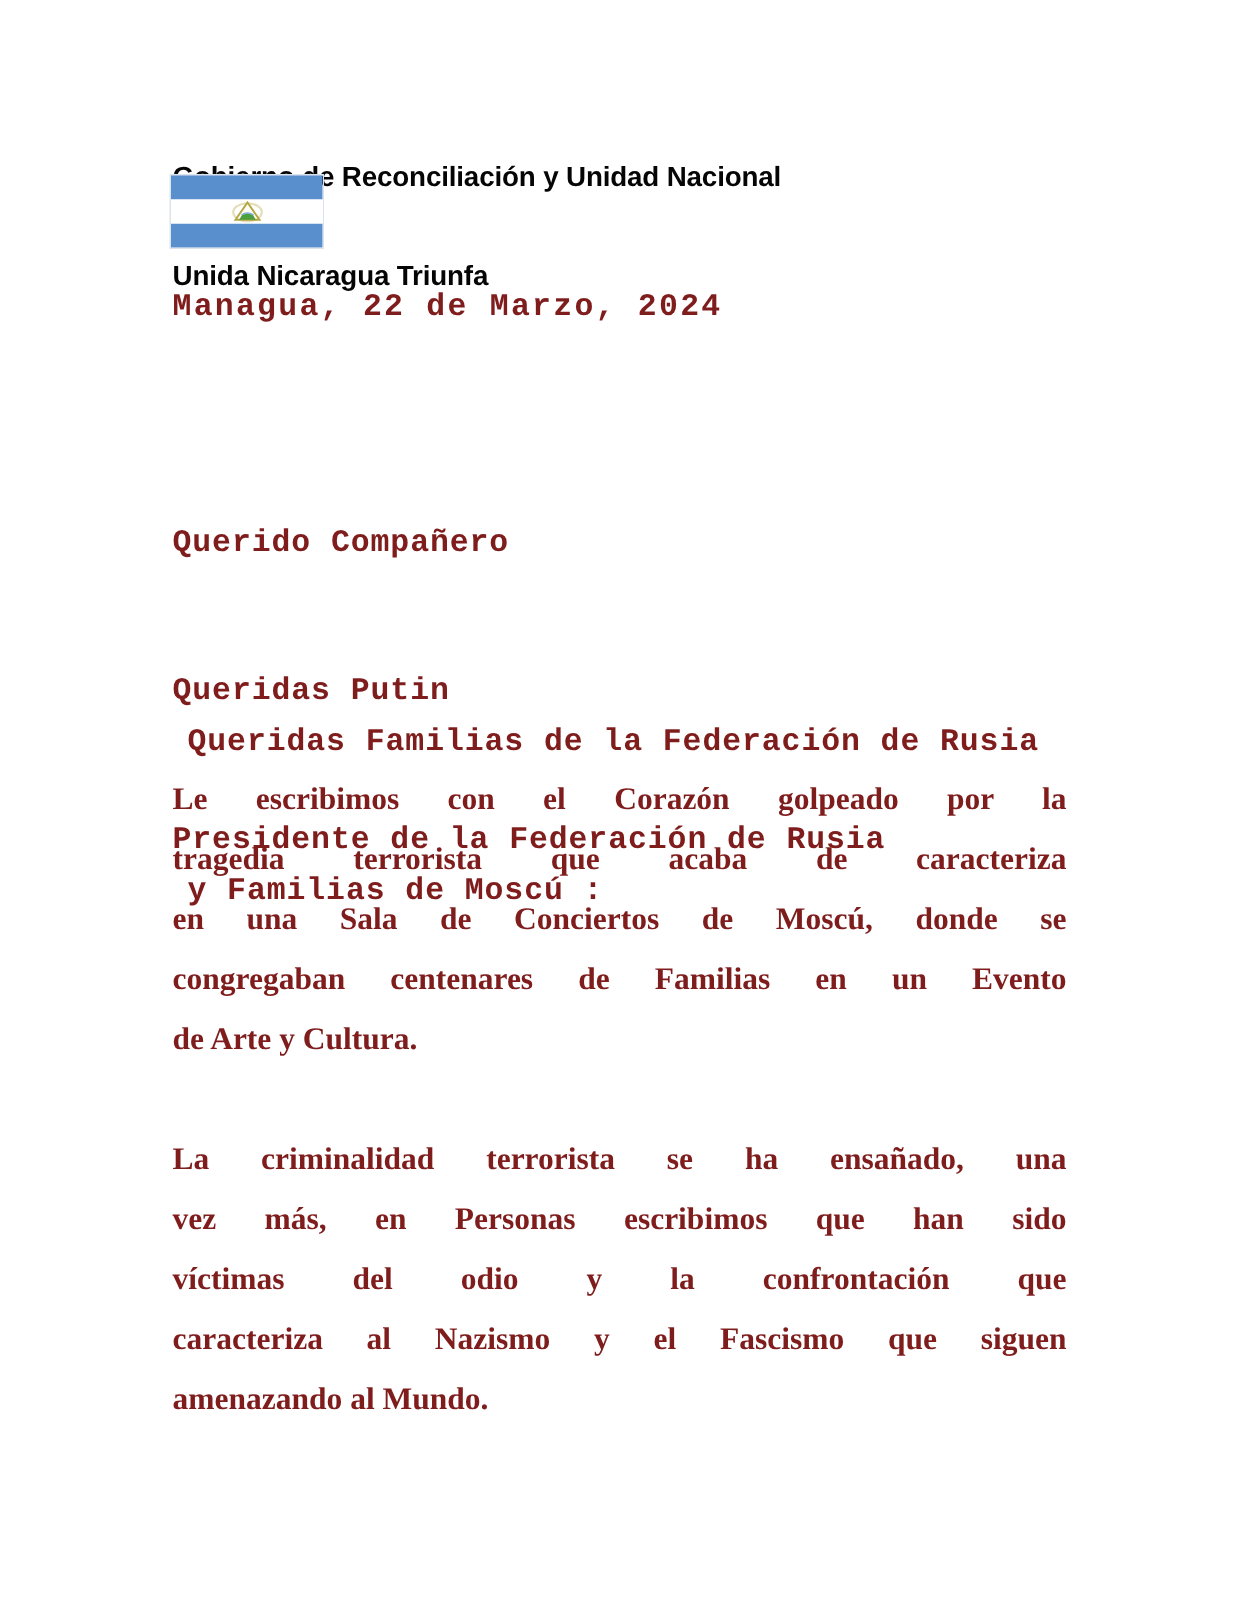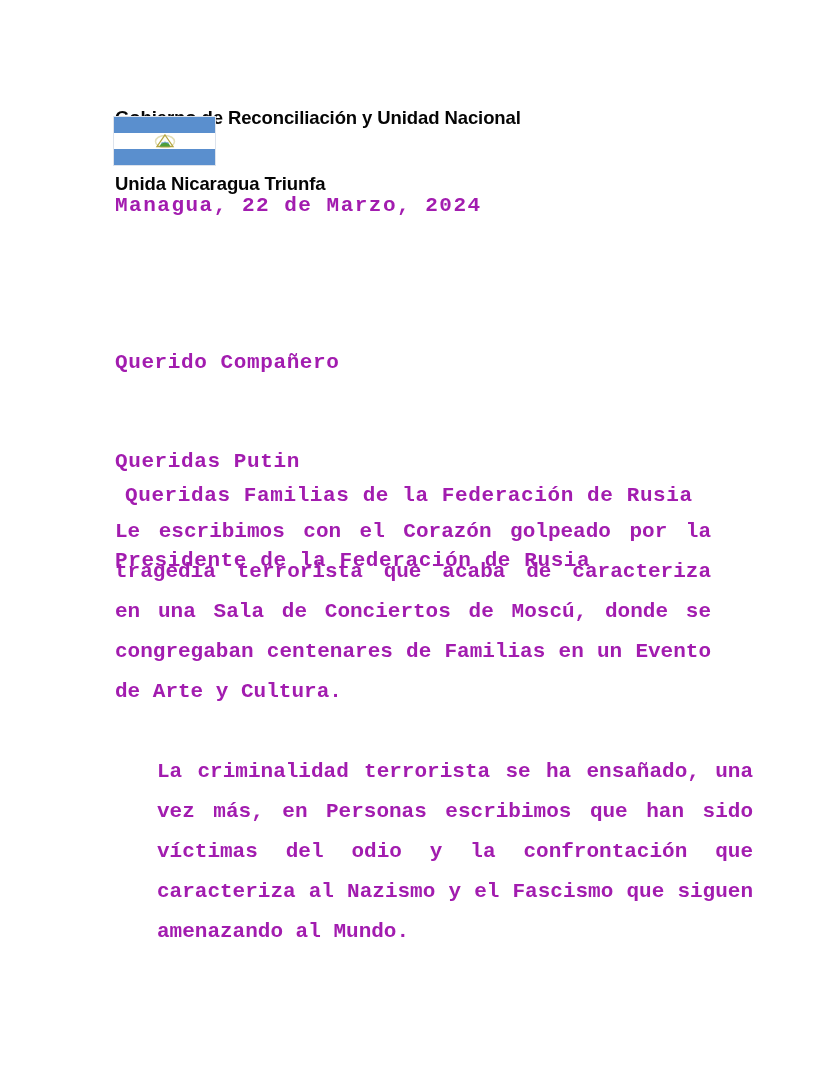--- a/index.html
+++ b/index.html
@@ -24,7 +24,7 @@
   }
   .mono {
     font-family:"Liberation Mono","DejaVu Sans Mono",monospace;
-    font-weight:700; font-size:21px; color:#a21caf;
+    font-weight:700; font-size:21px; color:#7f1d1d;
   }
   .dateline {
     position:absolute; left:115px; top:192px;

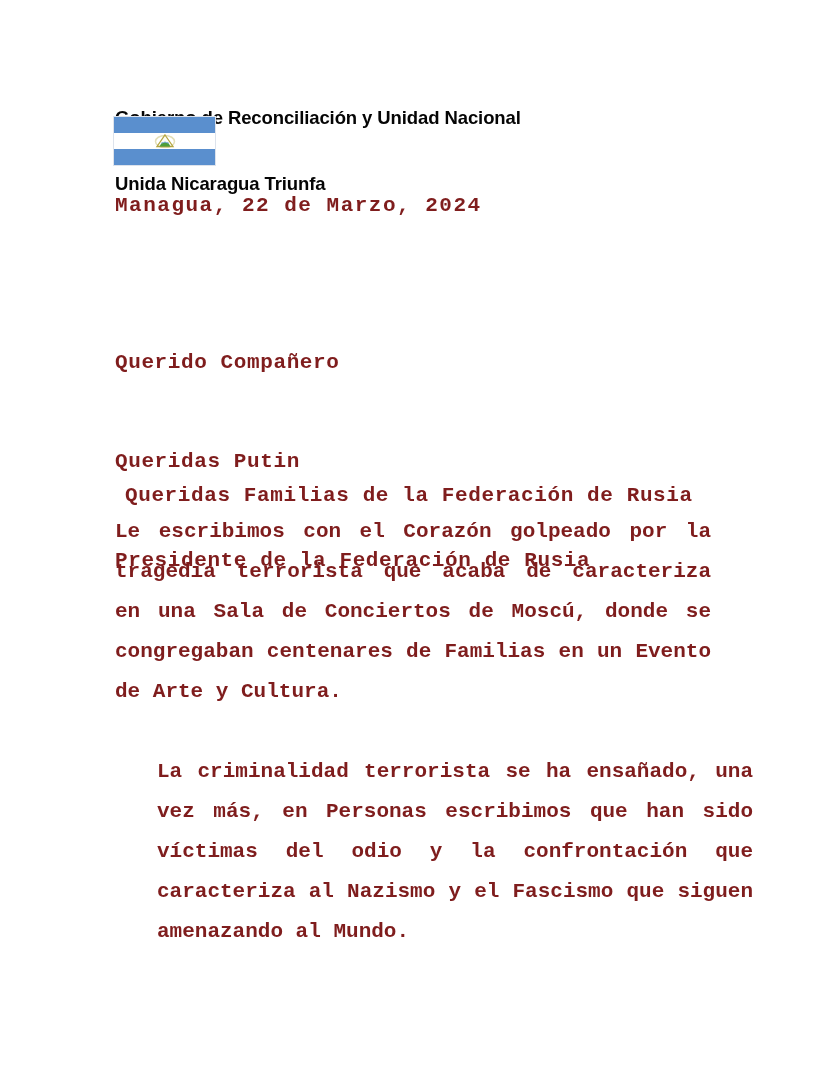--- a/index.html
+++ b/index.html
@@ -43,7 +43,7 @@
   }
   .para.p1 { top:512px; }
   .para.p2 { top:752px;margin-left:42px; }
-  .para .line { text-align:justify; text-align-last:justify; }
+  .para .line { text-align:justify; text-align-last:justify;font-family:Liberation Serif, serif; }
   .para .line.last { text-align:right; text-align-last:left; }
 </style>
 </head>

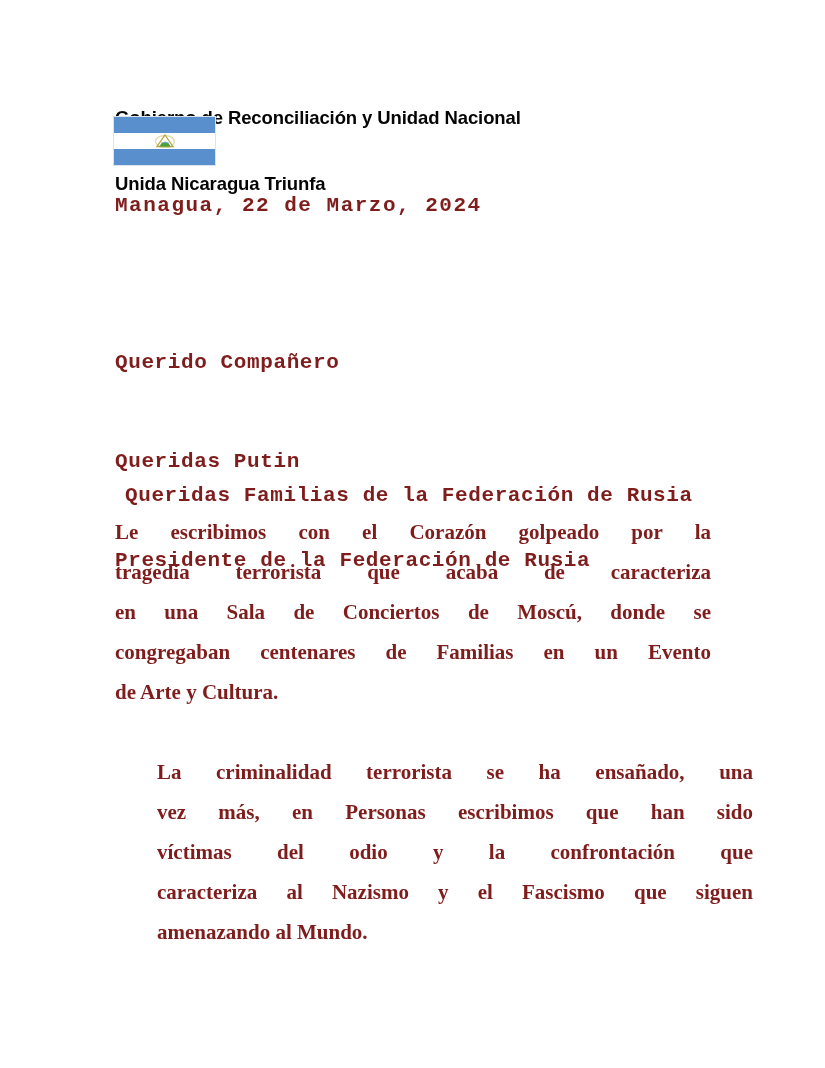--- a/index.html
+++ b/index.html
@@ -79,6 +79,7 @@
 
   <div class="salutation mono">
     <div>Queridas Familias de la Federación de Rusia</div>
+    <div>y Familias de Moscú :</div>
   </div>
 
   <div class="para p1 mono">

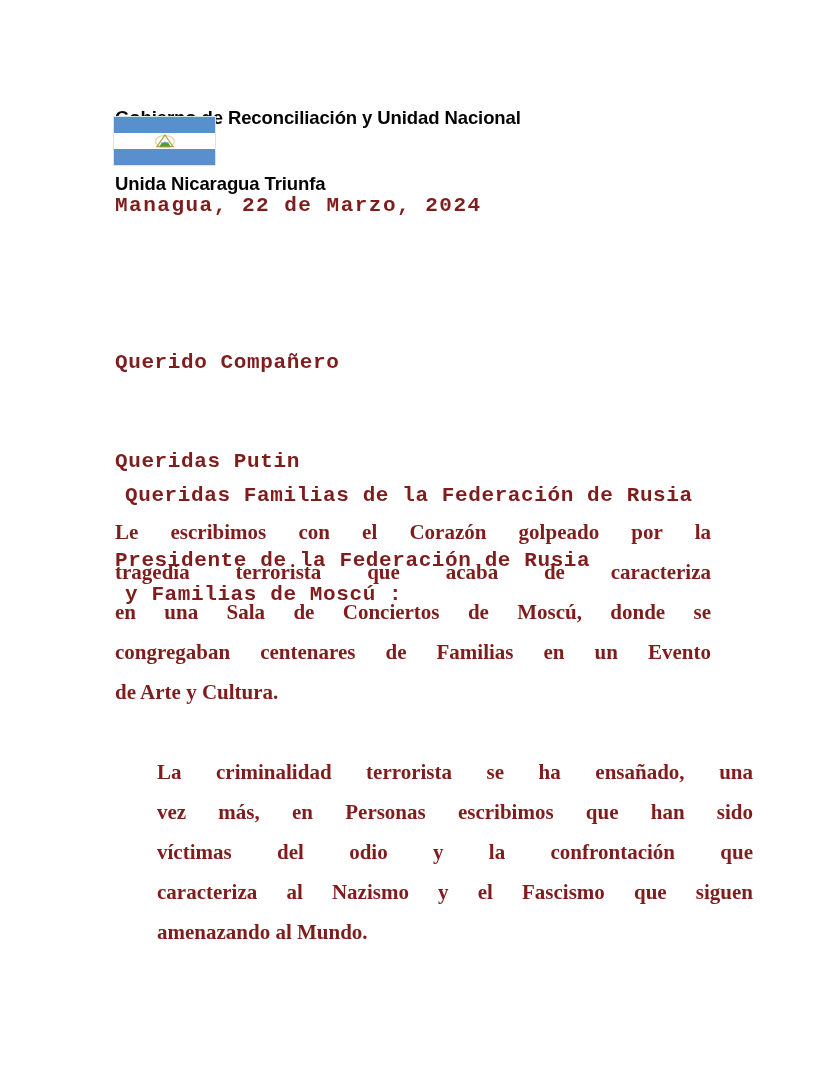--- a/index.html
+++ b/index.html
@@ -42,7 +42,7 @@
     position:absolute; left:115px; width:596px; line-height:40px;
   }
   .para.p1 { top:512px; }
-  .para.p2 { top:752px;margin-left:42px; }
+  .para.p2 { top:752px; }
   .para .line { text-align:justify; text-align-last:justify;font-family:Liberation Serif, serif; }
   .para .line.last { text-align:right; text-align-last:left; }
 </style>

